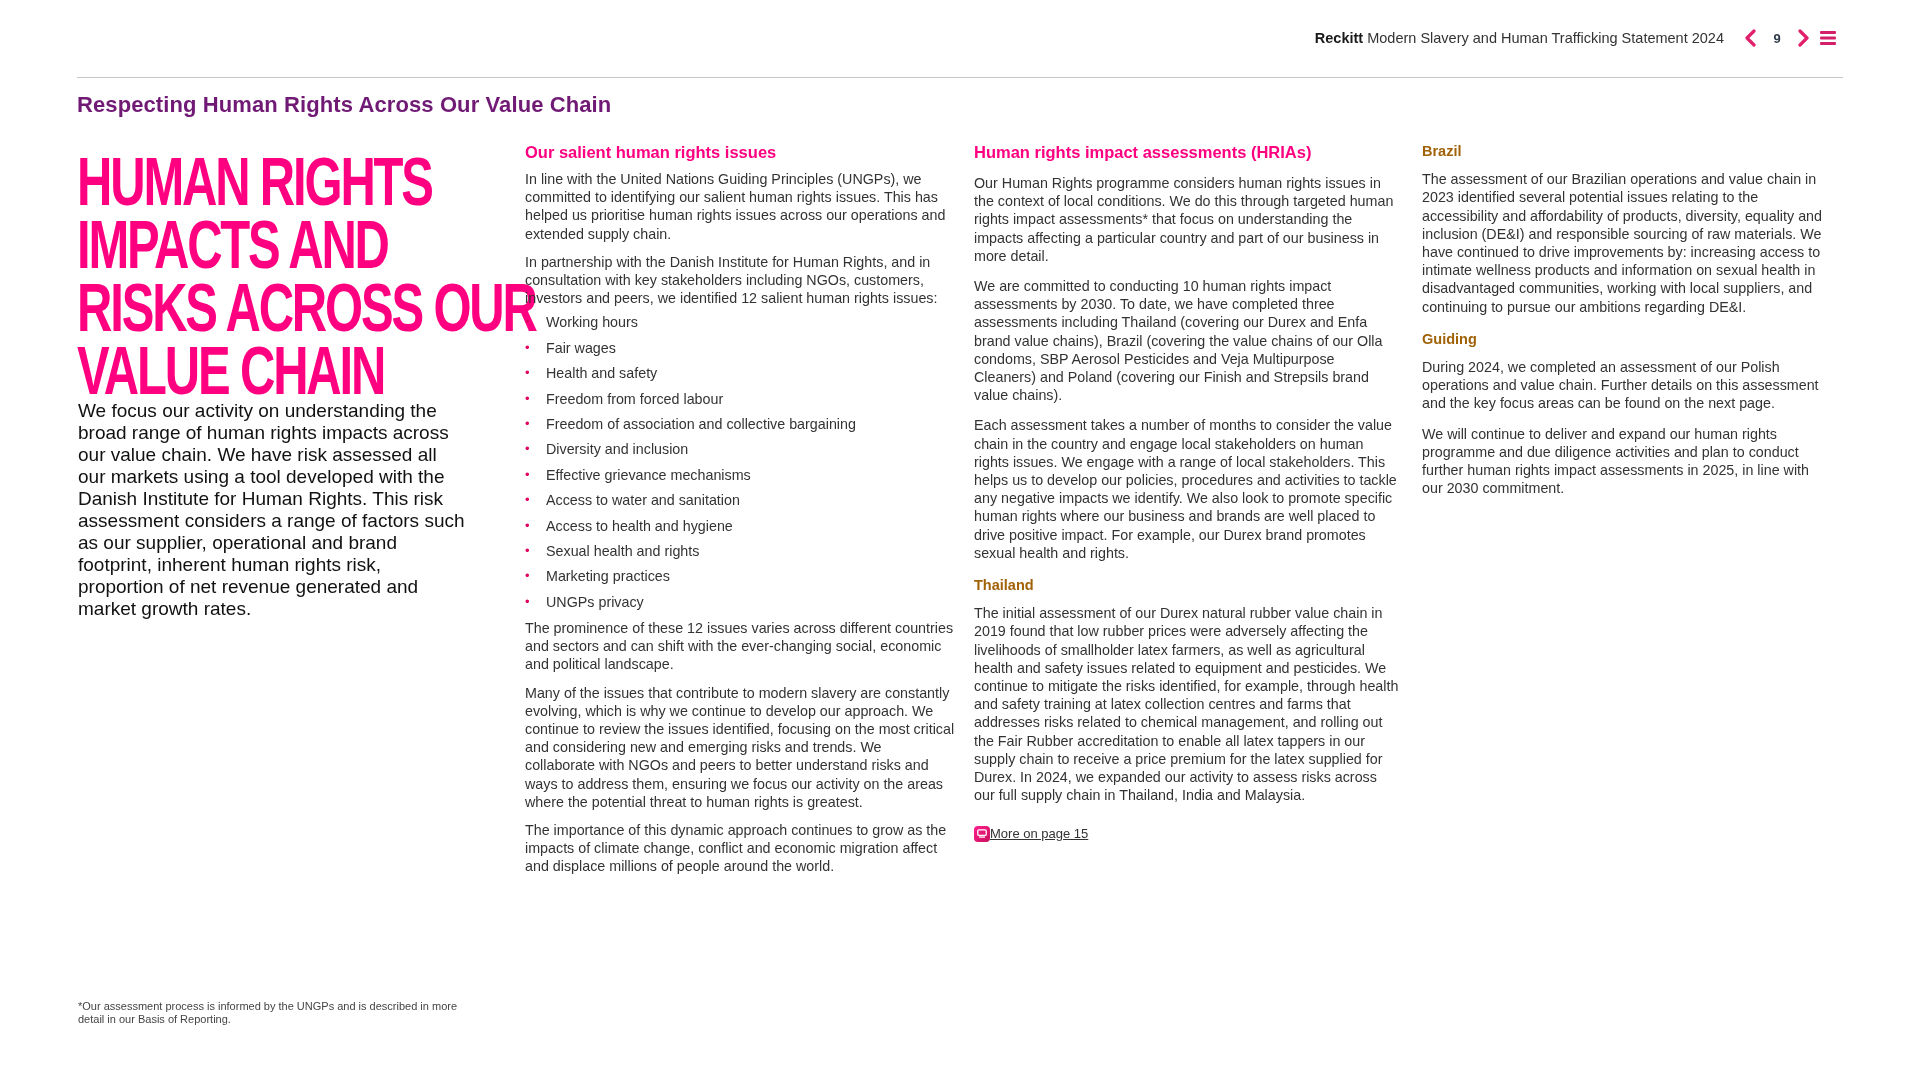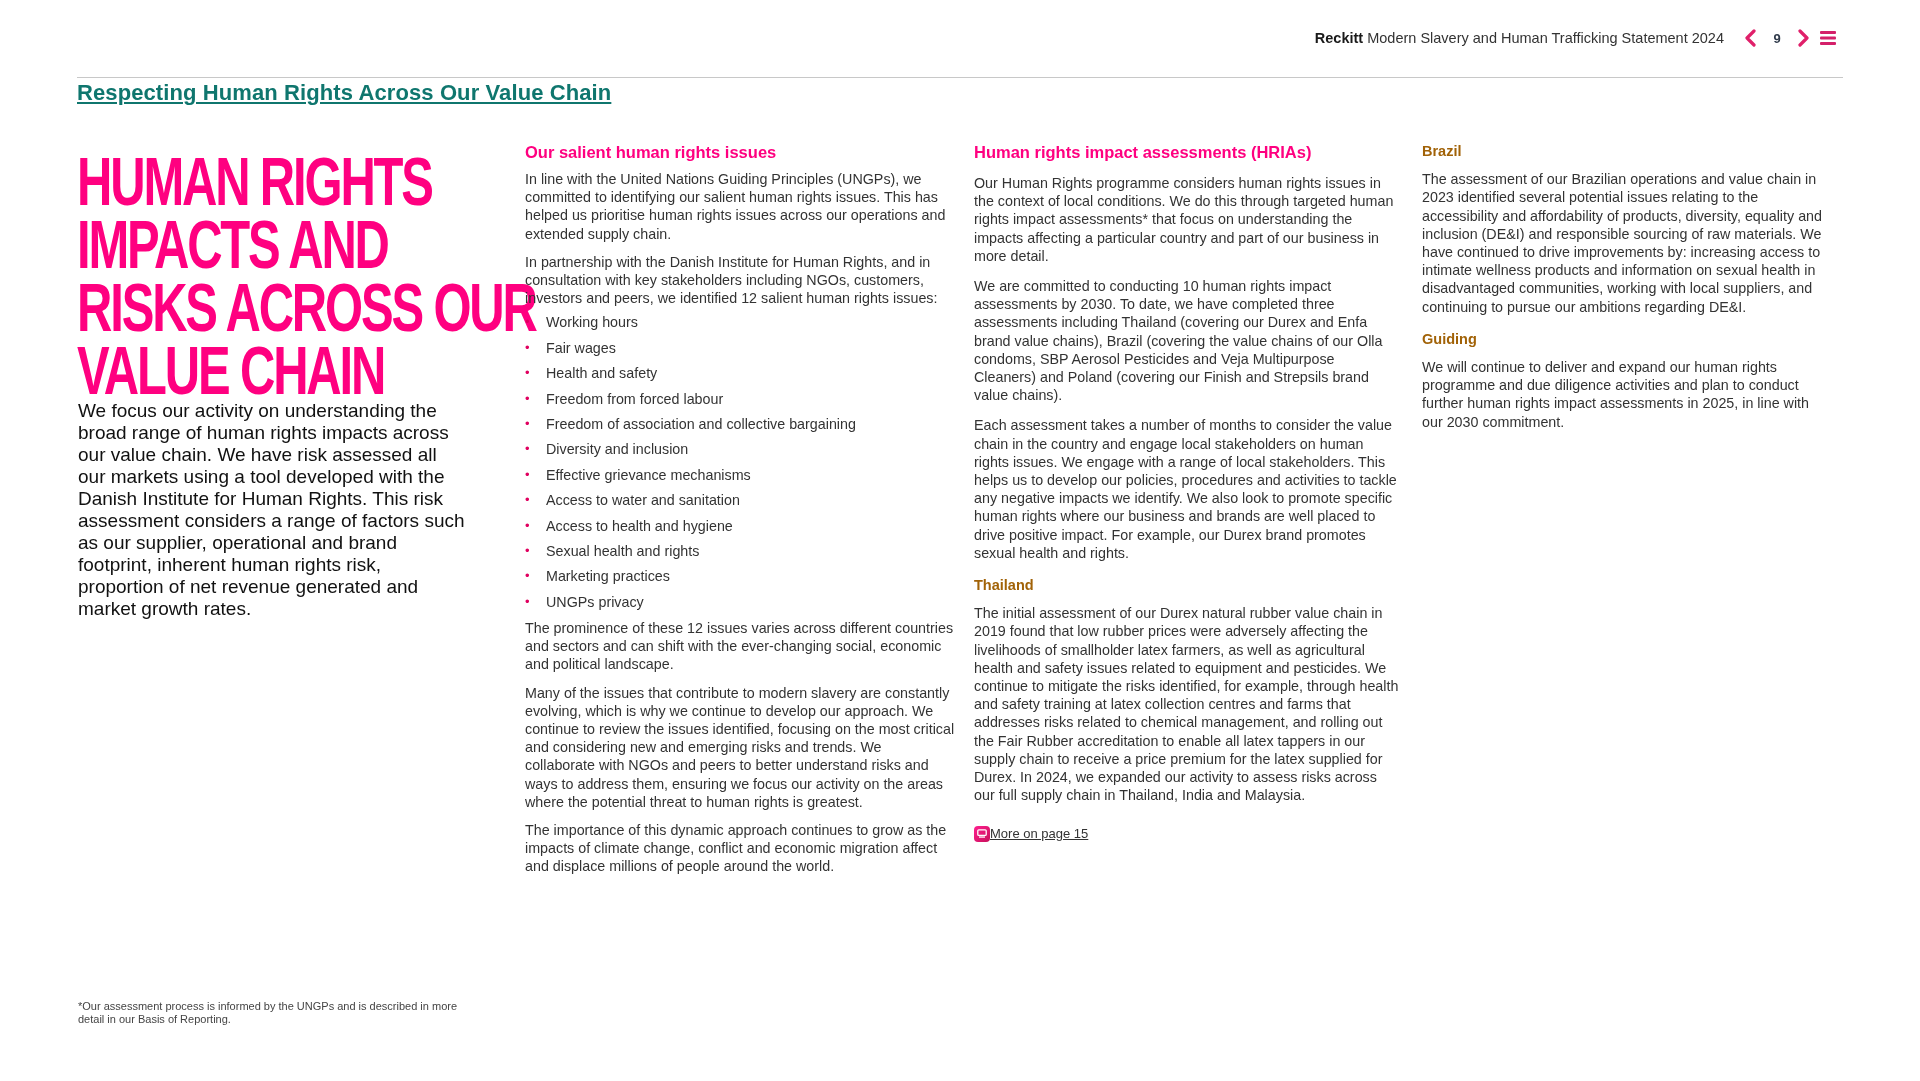--- a/index.html
+++ b/index.html
@@ -11,7 +11,7 @@
   .nav-btn { display:inline-flex; align-items:center; justify-content:center; width:24px; height:24px; cursor:pointer; }
   .pageno { font-size:13px; font-weight:700; color:#2f3a4a; width:30px; text-align:center; }
   .divider { position:absolute; left:77px; top:77px; width:1766px; height:1px; background:#c8c8c8; }
-  .section-title { position:absolute; left:77px; top:80px; font-size:22px; font-weight:700; color:#0f766e; letter-spacing:0.1px;text-decoration:underline; }
+  .section-title { position:absolute; left:77px; top:92px; font-size:22px; font-weight:700; color:#701a75; letter-spacing:0.1px; }
   .big-title { position:absolute; left:77px; top:150px; width:420px; color:#ff0080;
                font-family:"Liberation Sans", sans-serif; font-weight:700; font-size:68px; line-height:63px;
                text-transform:uppercase; letter-spacing:-3px; transform:scaleX(0.72); transform-origin:left top; white-space:nowrap; }

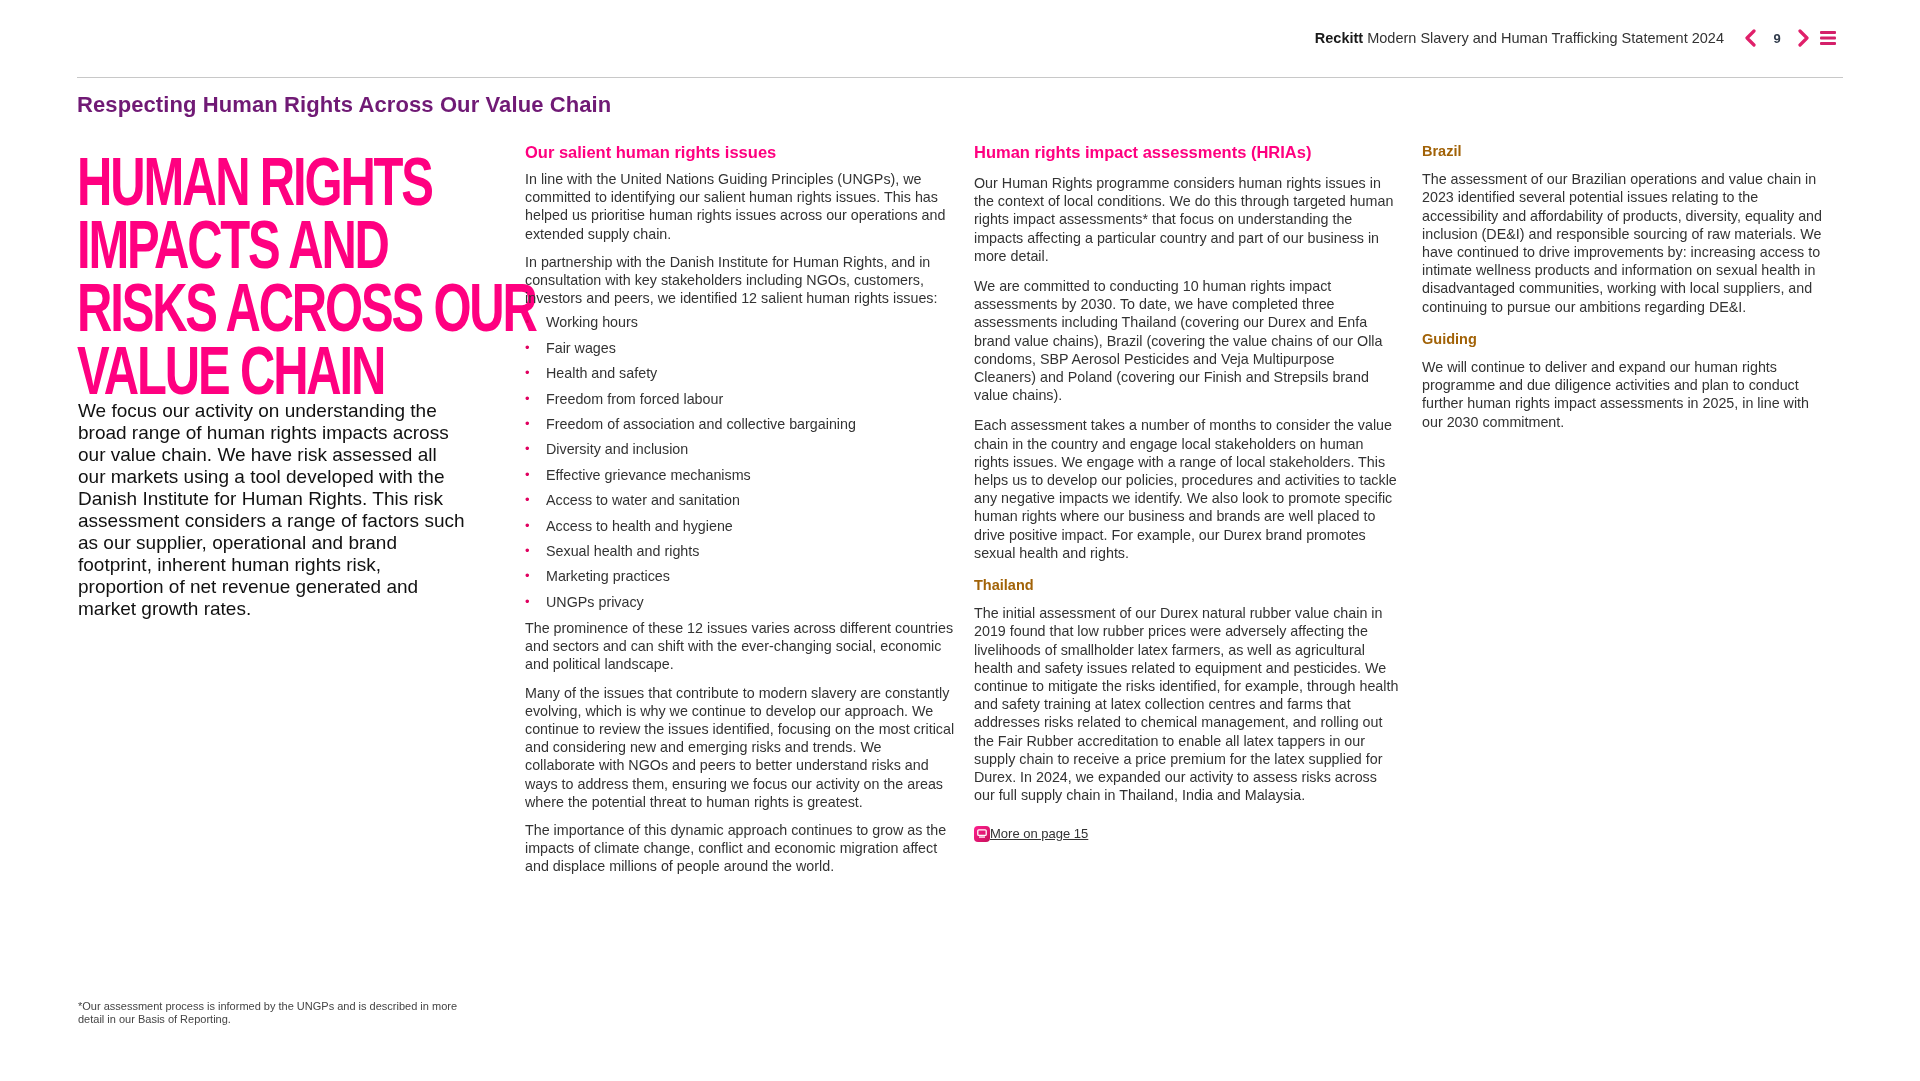--- a/index.html
+++ b/index.html
@@ -117,6 +117,7 @@
   <h4 style="margin-top:0">Brazil</h4>
   <p>The assessment of our Brazilian operations and value chain in 2023 identified several potential issues relating to the accessibility and affordability of products, diversity, equality and inclusion (DE&amp;I) and responsible sourcing of raw materials. We have continued to drive improvements by: increasing access to intimate wellness products and information on sexual health in disadvantaged communities, working with local suppliers, and continuing to pursue our ambitions regarding DE&amp;I.</p>
   <h4>Guiding</h4>
+  <p style="margin-bottom:12px">During 2024, we completed an assessment of our Polish operations and value chain. Further details on this assessment and the key focus areas can be found on the next page.</p>
   <p>We will continue to deliver and expand our human rights programme and due diligence activities and plan to conduct further human rights impact assessments in 2025, in line with our 2030 commitment.</p>
 </div>
 

